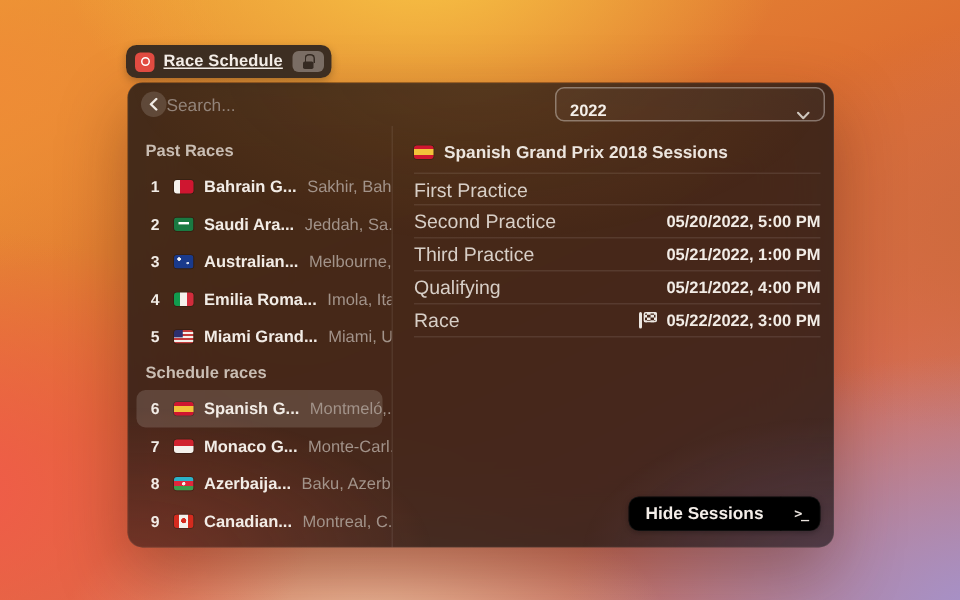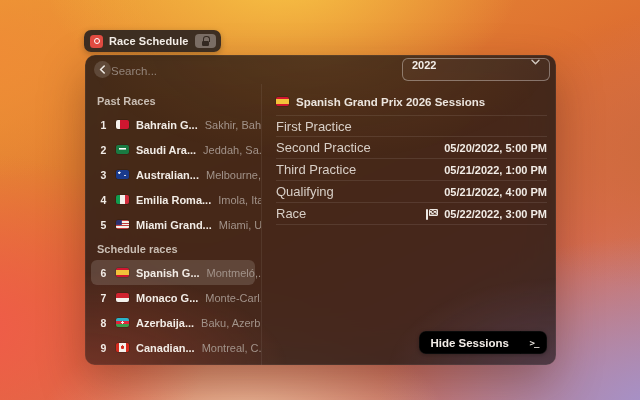--- a/index.html
+++ b/index.html
@@ -26,7 +26,7 @@
     box-shadow:0 2px 6px rgba(0,0,0,0.25);
     z-index:3;
   }
-  .tab-title { font-size:11px; font-weight:700; color:#f3ede7; letter-spacing:.1px; }
+  .tab-title { font-size:11px; font-weight:700; color:#f3ede7; letter-spacing:.1px;text-decoration:underline; }
   .rec { width:13px; height:13px; border-radius:3.5px; background:#e14b41; position:relative; flex:none; }
   .rec::after { content:""; position:absolute; inset:3.5px; border:1.5px solid #fff; border-radius:50%; }
   .lockbtn { width:21px; height:14px; border-radius:4px; background:#7a6d64; position:relative; flex:none; }

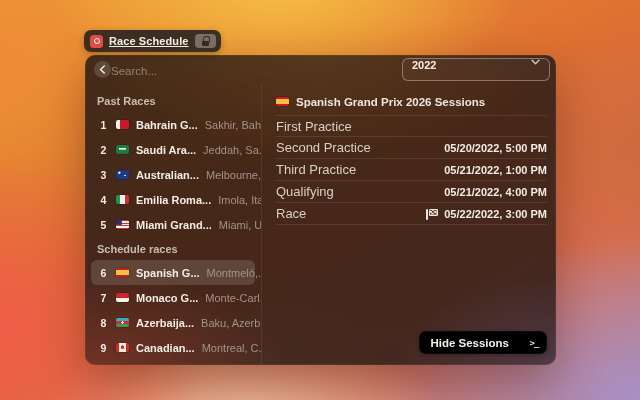--- a/index.html
+++ b/index.html
@@ -61,9 +61,9 @@
   .search-box { flex:1; }
   .search-placeholder { font-size:11.5px; color:#93847a; }
   .year-dd {
-    position:absolute; right:6px; top:3px; width:148px; height:23px;
+    position:absolute; right:6px; top:3px; width:180px; height:23px;
     border:1px solid rgba(255,255,255,0.34); border-radius:6px;
-    display:flex; align-items:flex-start; padding:0 9px; cursor:pointer;
+    display:flex; align-items:flex-end; padding:0 9px; cursor:pointer;
     background:rgba(255,255,255,0.03);
   }
   .year-val { font-size:11px; font-weight:700; color:#f4efe9; flex:1; }

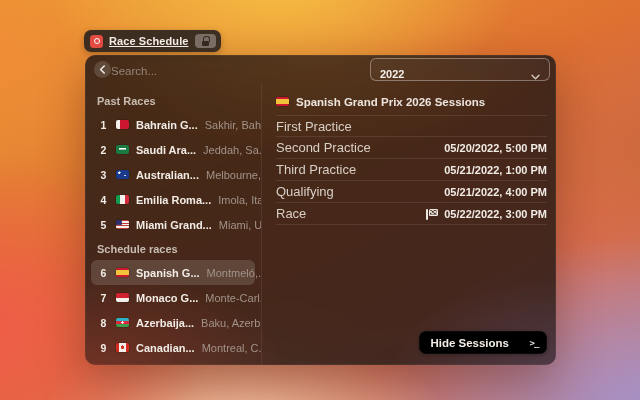--- a/index.html
+++ b/index.html
@@ -226,7 +226,7 @@
       <div class="main">
         <div class="sess-header">
           <span class="flag f-spain"></span>
-          <span class="sess-title">Spanish Grand Prix 2026 Sessions</span>
+          <span class="sess-title">Spanish Grand Prix 2018 Sessions</span>
         </div>
         <div>
             <div class="session-row">

